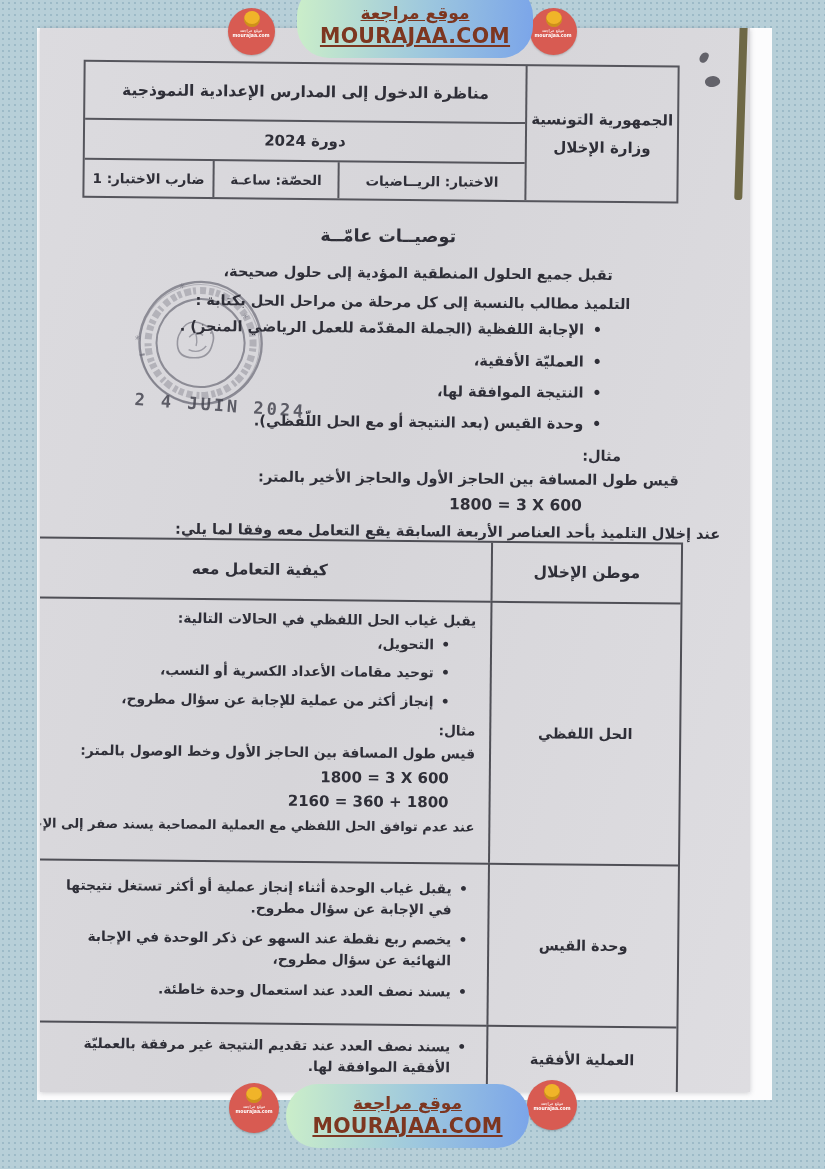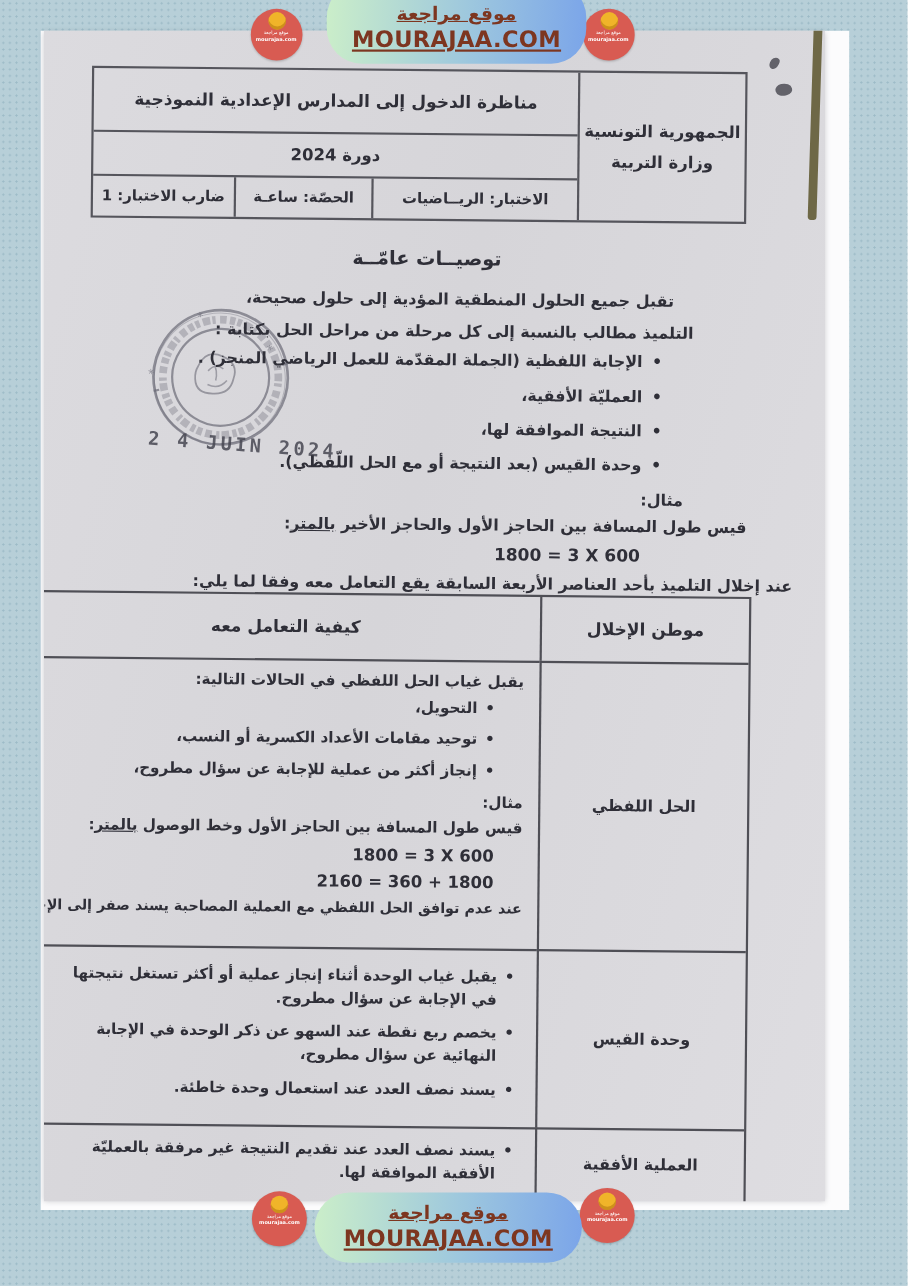--- a/index.html
+++ b/index.html
@@ -120,7 +120,7 @@
     <div class="htable">
       <div class="h-ministry">
         <div>الجمهورية التونسية</div>
-        <div>وزارة التربية</div>
+        <div>وزارة الإخلال</div>
       </div>
       <div class="h-title">مناظرة الدخول إلى المدارس الإعدادية النموذجية</div>
       <div class="h-session">دورة 2024</div>

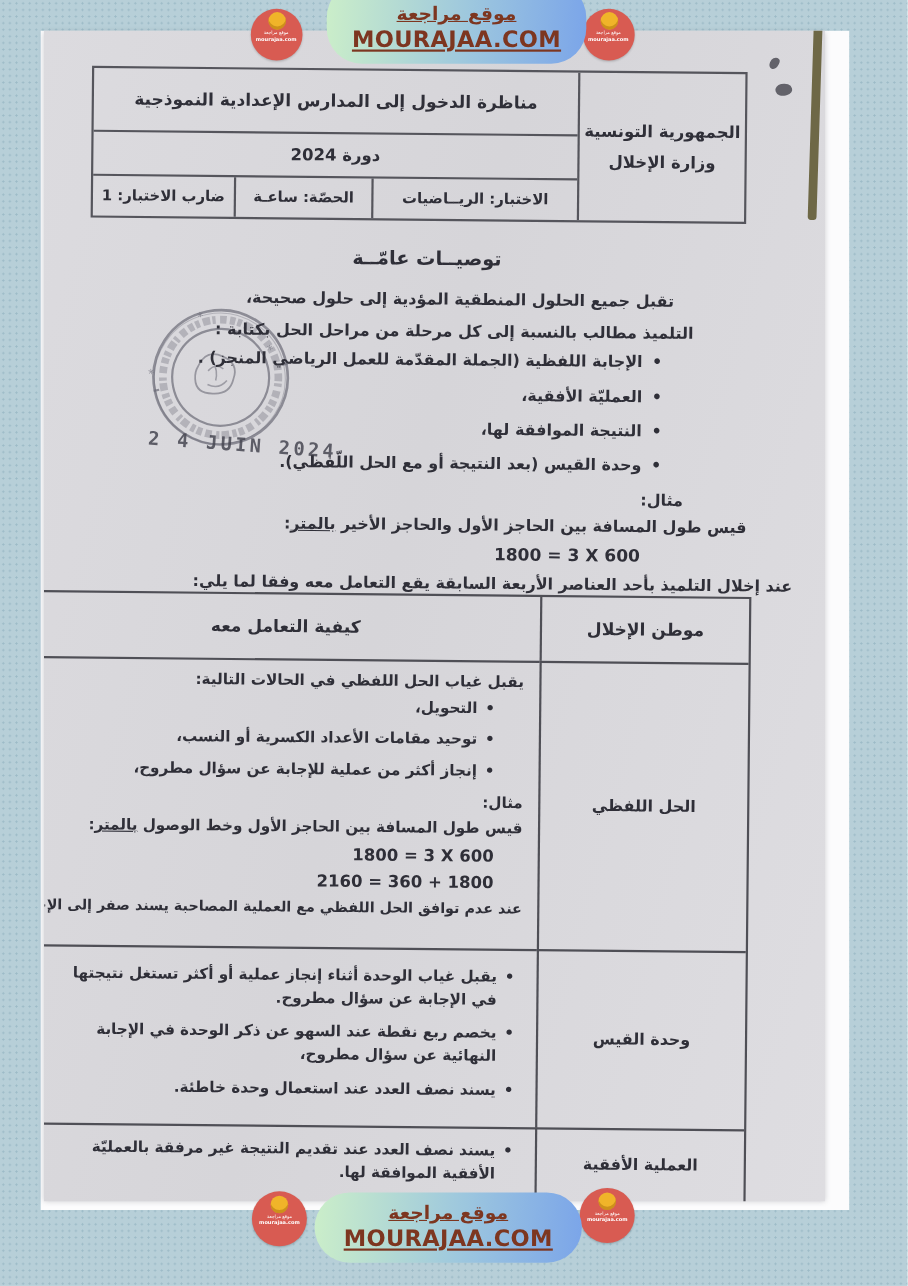--- a/index.html
+++ b/index.html
@@ -57,7 +57,7 @@
   .rec-example-line{margin:0 42px 2px 0;}
   .rec-eq{direction:ltr;text-align:center;width:320px;margin:0 45px 2px auto;font-size:15.5px;}
   .rec-outro{margin:4px 0 0 0;white-space:nowrap;}
-  .u{text-decoration:underline;}
+  .u{}
 
   
   .mtable{

